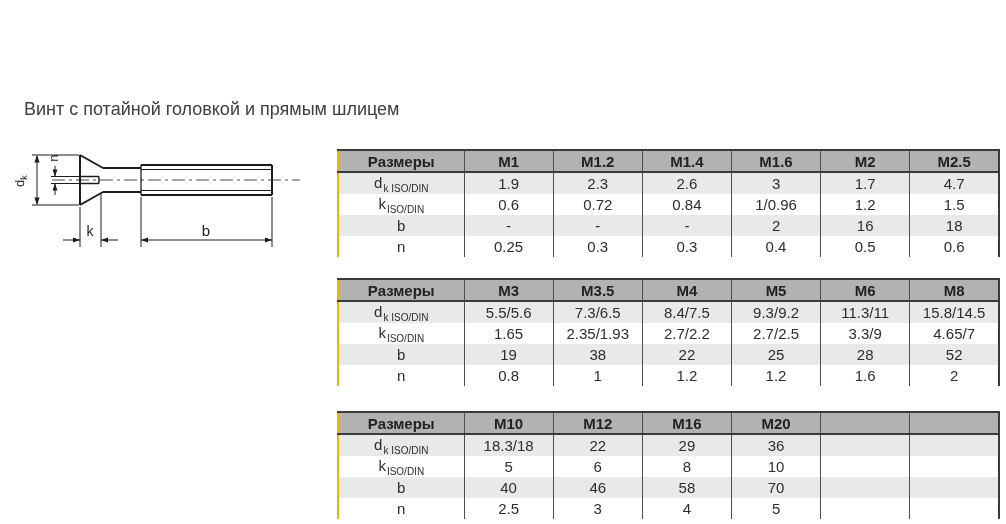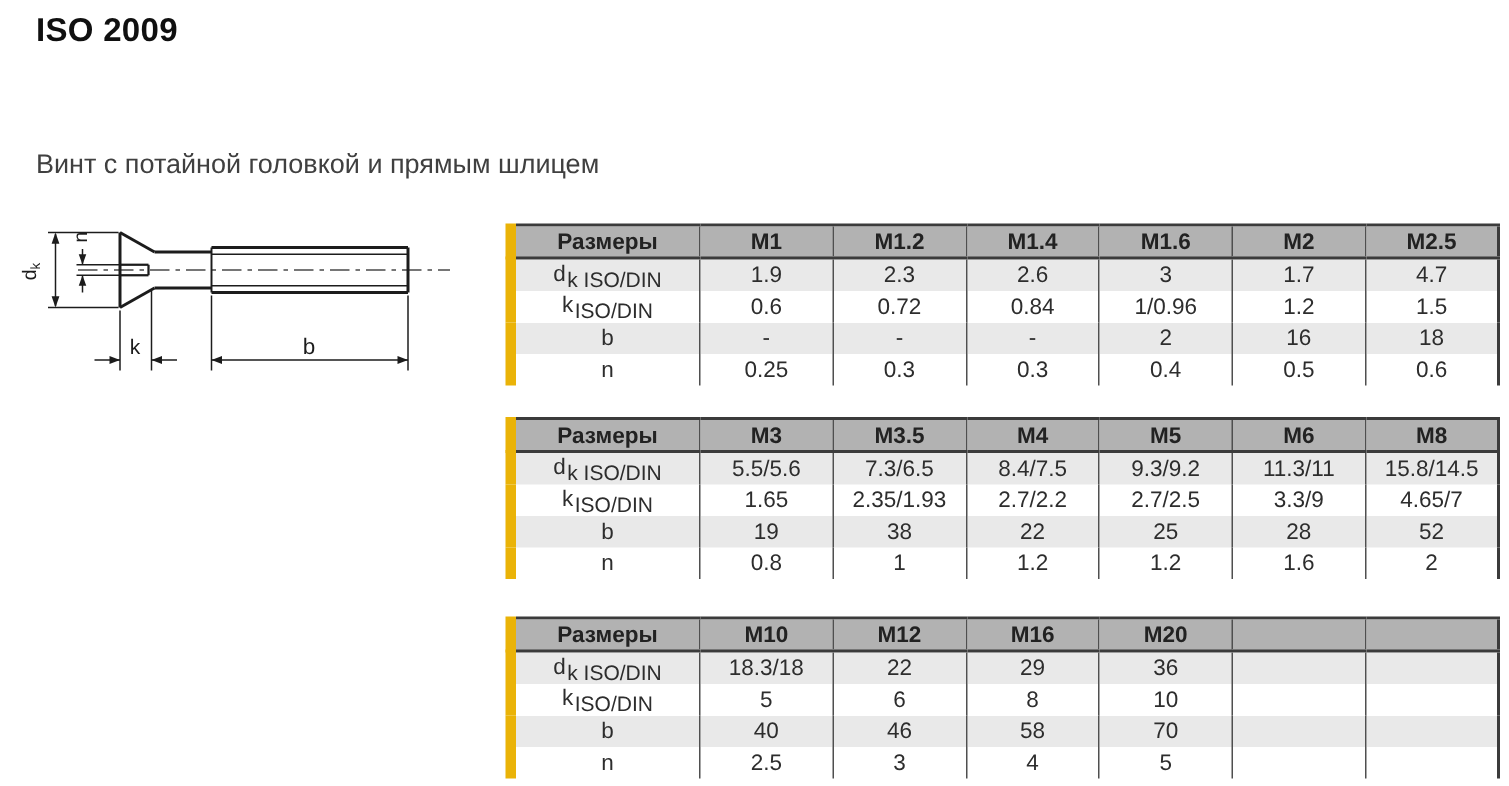--- a/index.html
+++ b/index.html
@@ -38,7 +38,6 @@
 <body>
 
 <div class="titles">
-  <div class="title">ISO 2009</div>
 </div>
 
 <div class="subtitle">Винт с потайной головкой и прямым шлицем</div>

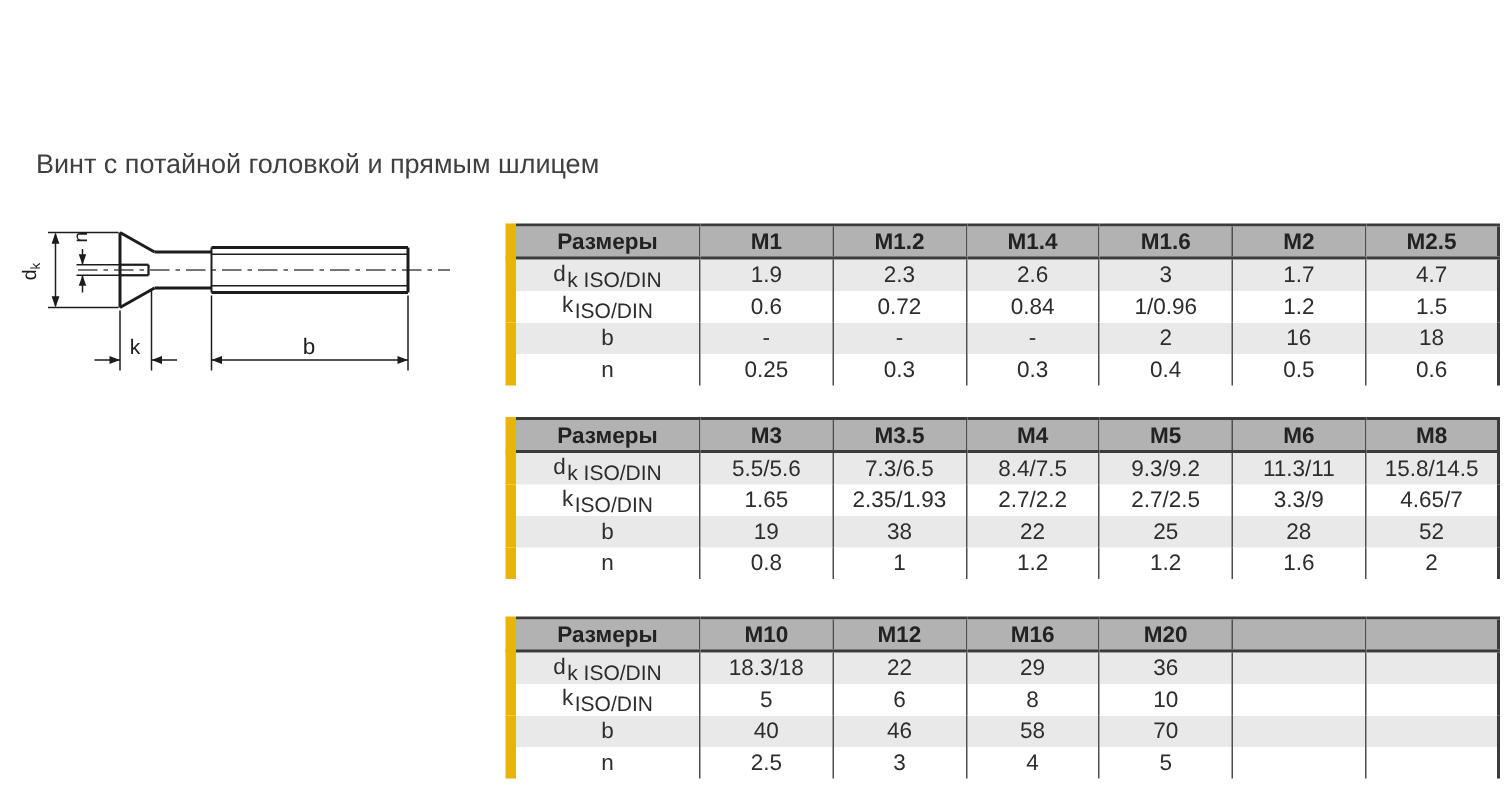--- a/index.html
+++ b/index.html
@@ -16,7 +16,7 @@
   .tbl{position:absolute;left:337px;width:663px}
   .tbl table{
     border-collapse:collapse;table-layout:fixed;width:100%;
-    border-left:7px solid #eab308;border-right:2px solid #3b3b3b;
+    border-left:2px solid #eab308;border-right:2px solid #3b3b3b;
   }
   .tbl col.label-col{width:126px}
   .tbl th,.tbl td{

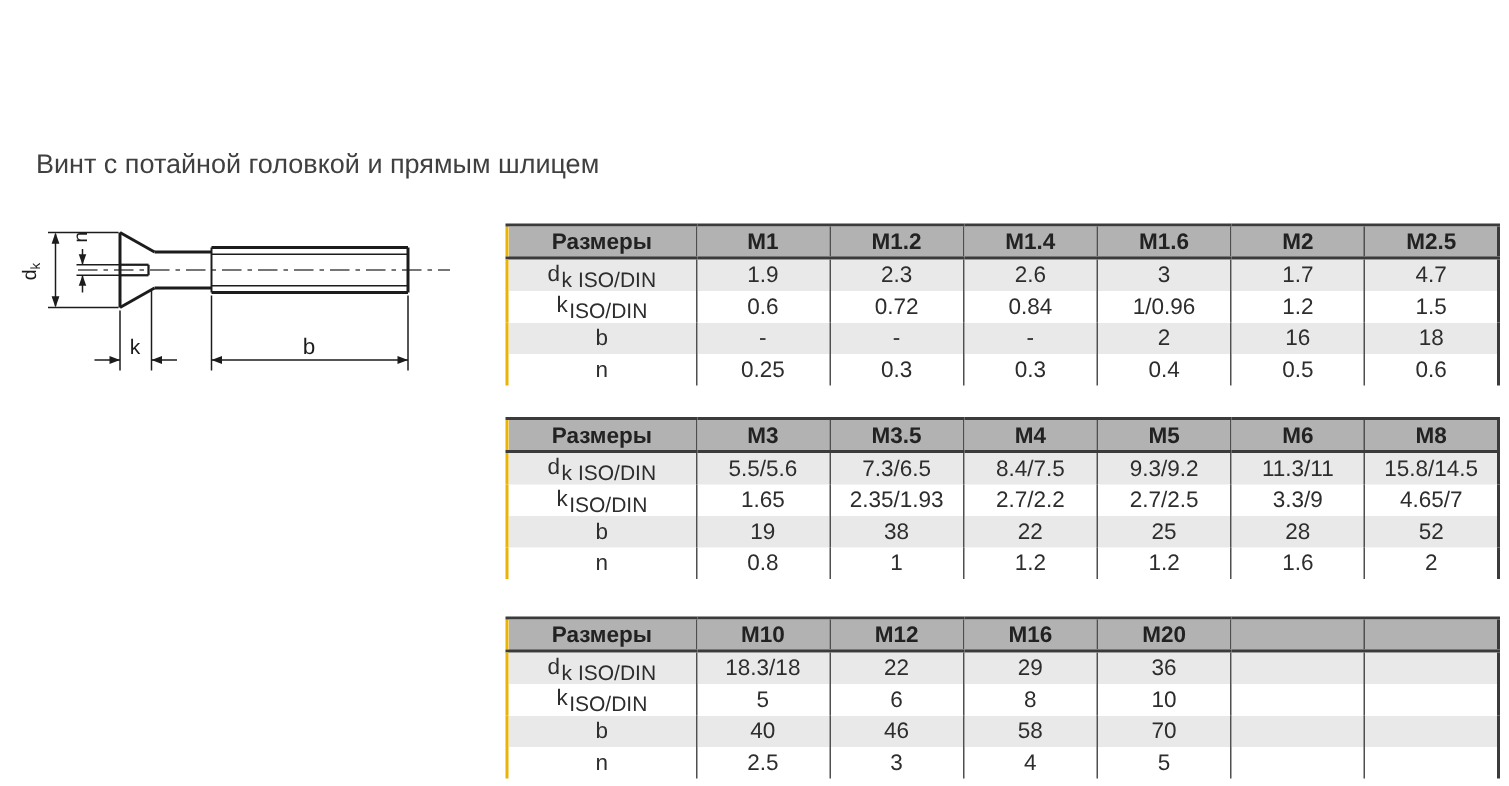--- a/index.html
+++ b/index.html
@@ -32,7 +32,7 @@
   .tbl tbody tr:nth-child(odd){background:#e9e9e9}
   .tbl tbody tr:nth-child(even){background:#ffffff}
   .tbl tbody th{font-weight:400}
-  .tbl tbody th sub{font-size:14px;margin-left:1px}
+  .tbl tbody th sub{font-size:10px;margin-left:1px}
 </style>
 </head>
 <body>

